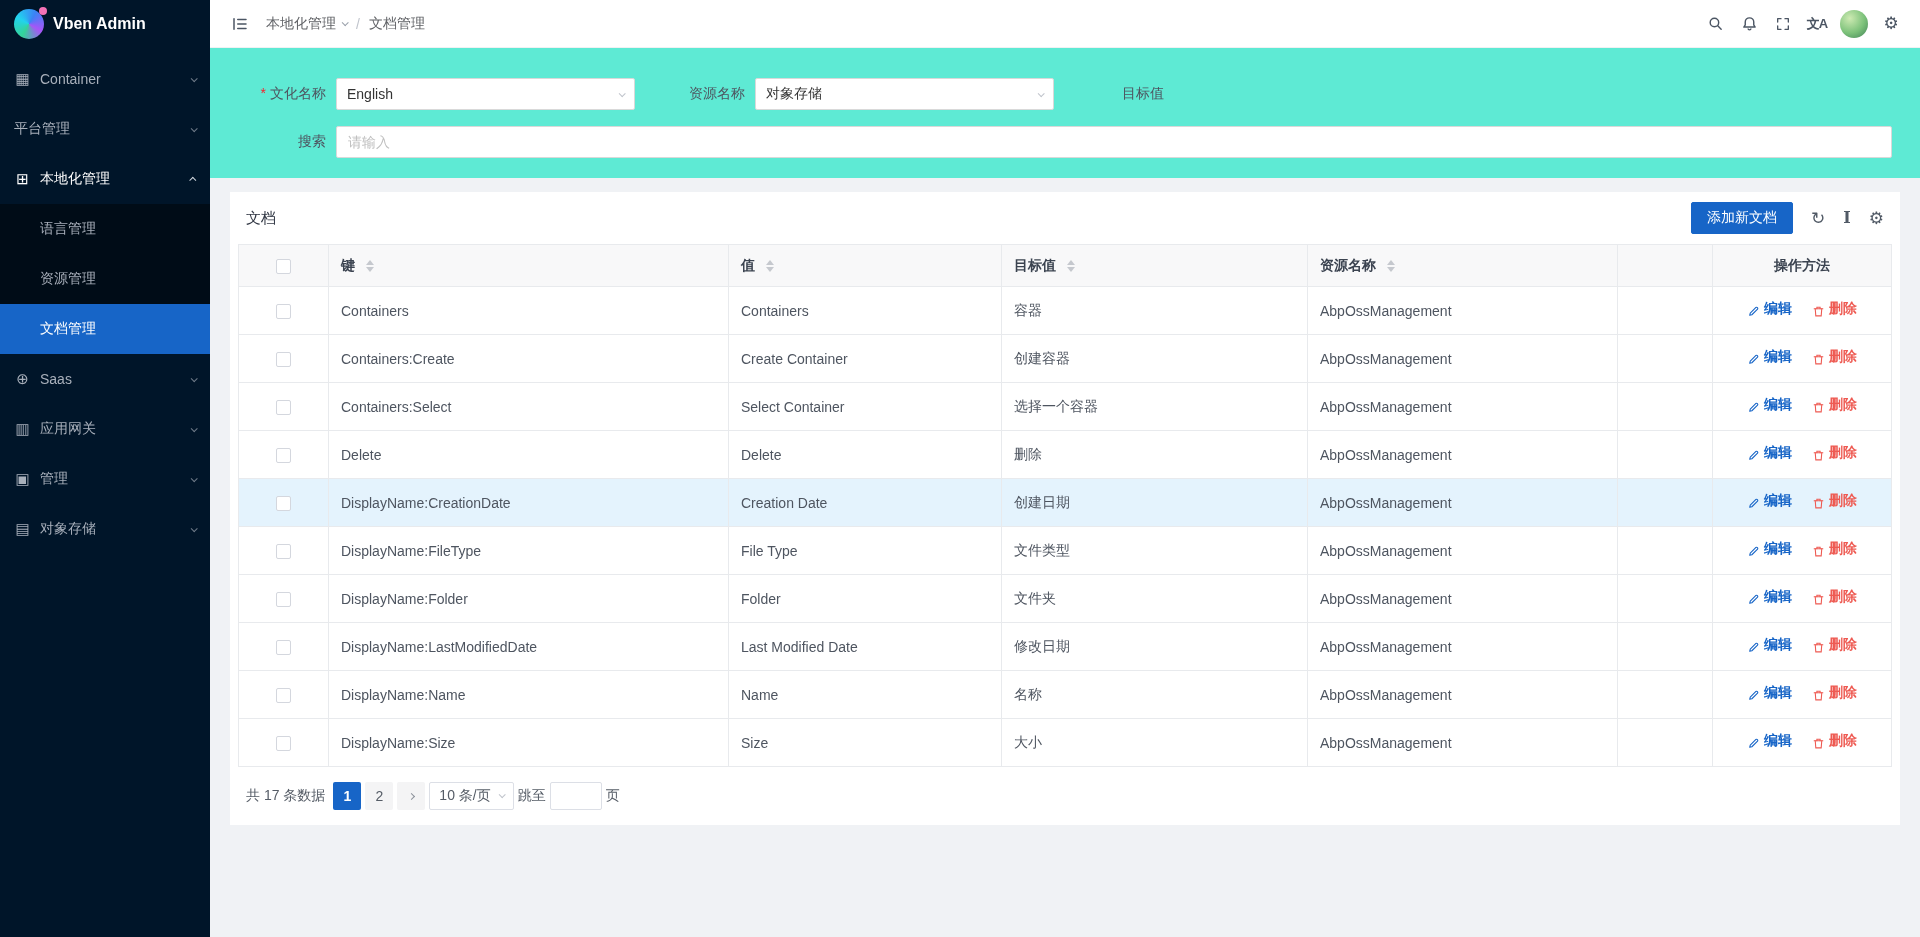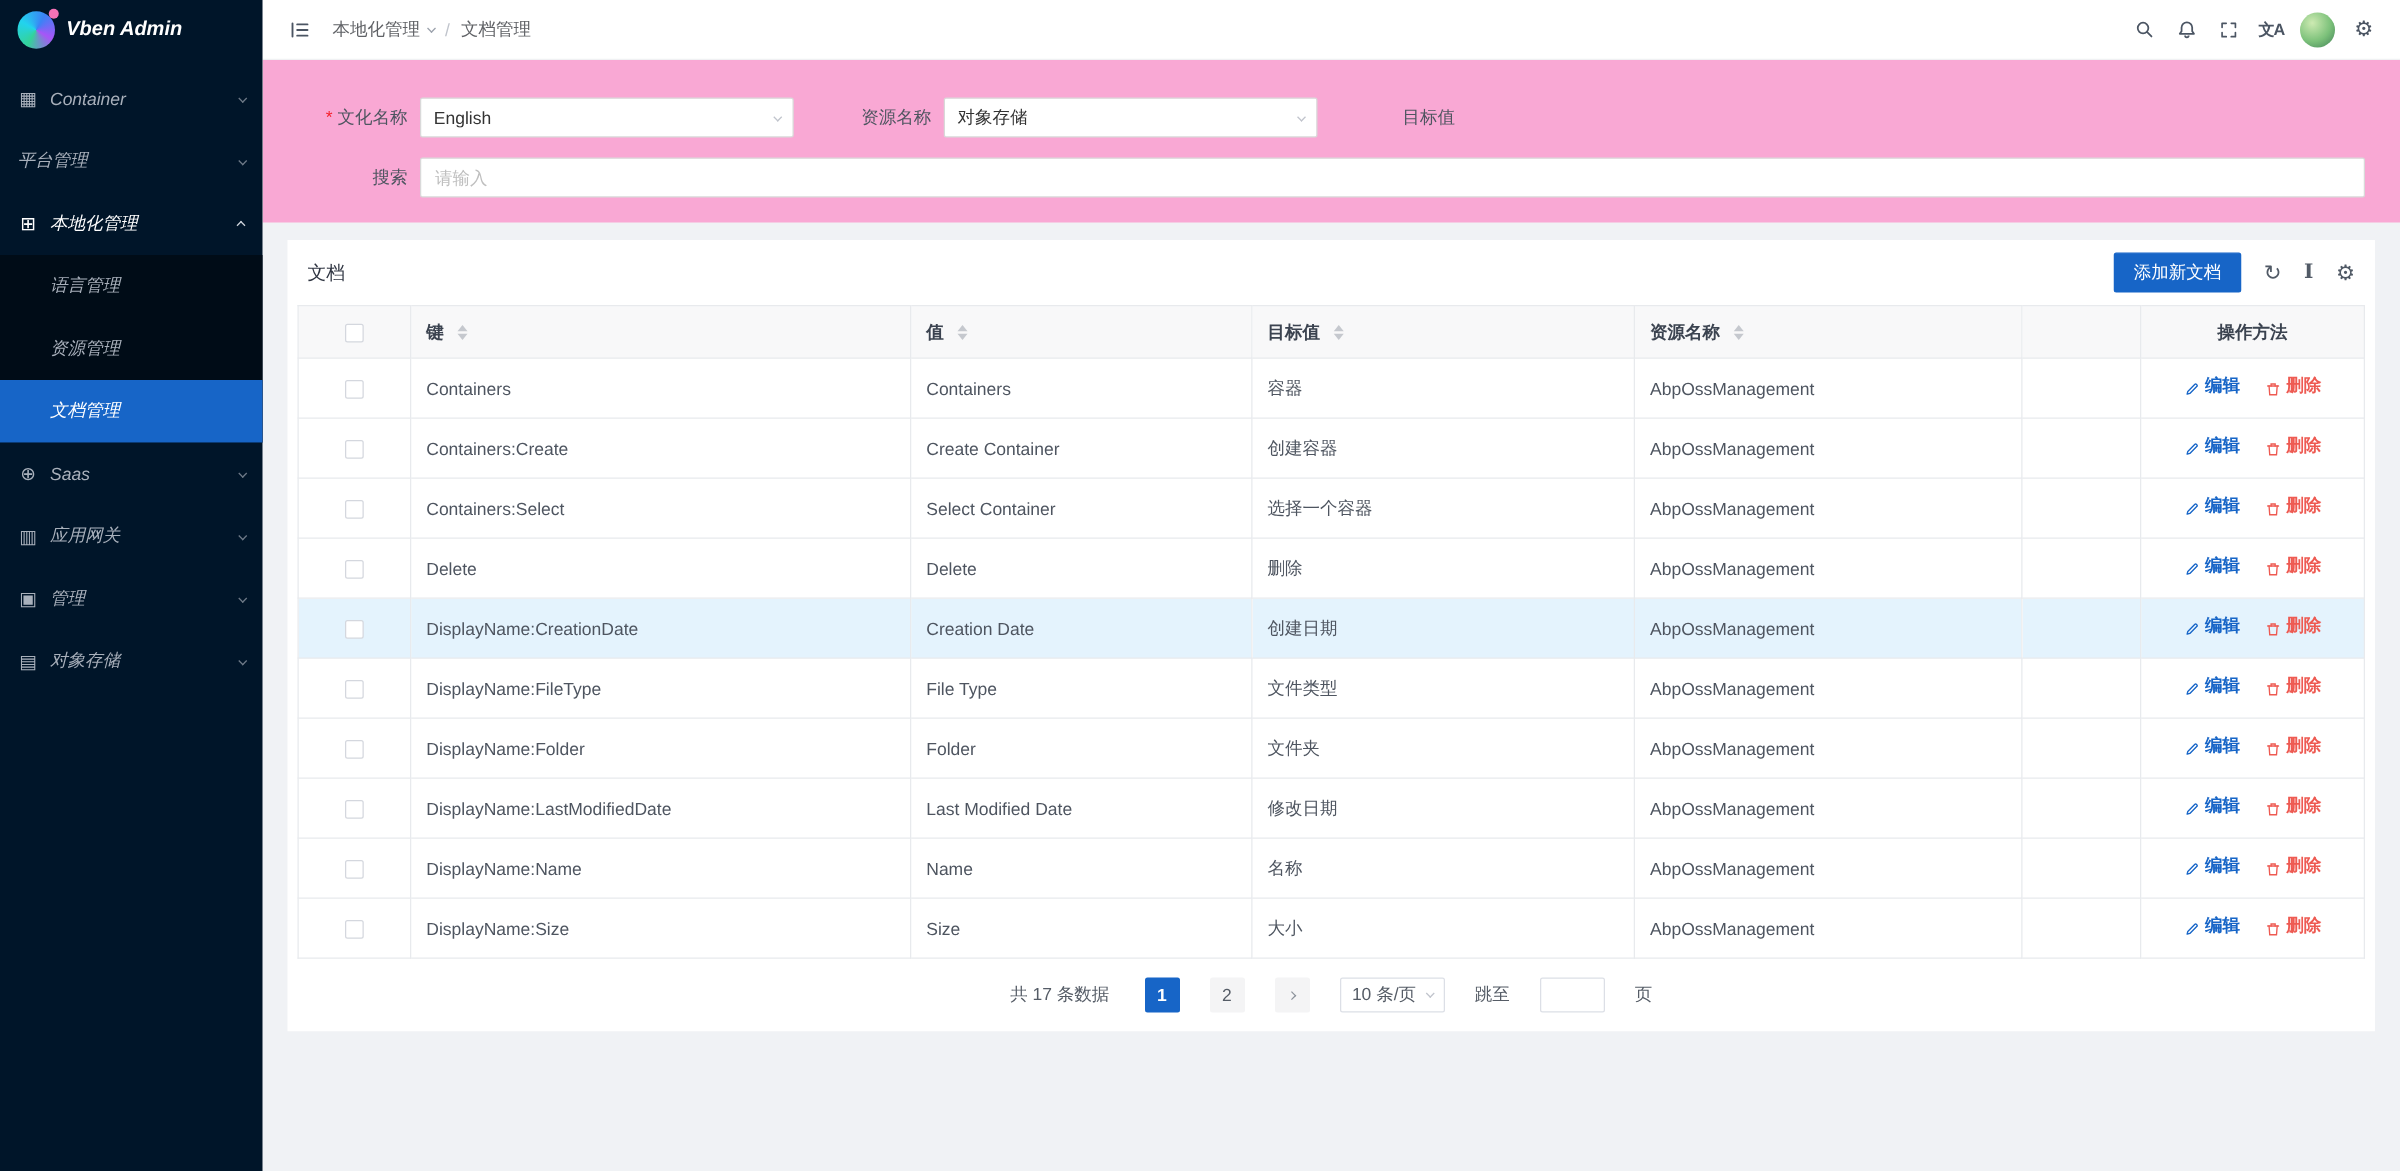--- a/index.html
+++ b/index.html
@@ -13,7 +13,7 @@
     font-size:14px;color:#333;background:#f0f2f5;position:relative;
   }
   
-  .sidebar{position:absolute;left:0;top:0;width:210px;height:100%;background:#001529;z-index:20;font-style:italic;}
+  .sidebar{position:absolute;left:0;top:0;width:210px;height:100%;background:#001529;z-index:20;}
   .logo{height:48px;display:flex;align-items:center;gap:9px;padding-left:14px;cursor:pointer;}
   .logo-mark{width:30px;height:30px;border-radius:50%;position:relative;flex:none;
     background:conic-gradient(from 210deg,#34d399,#22d3ee,#3b82f6,#a855f7,#34d399);}

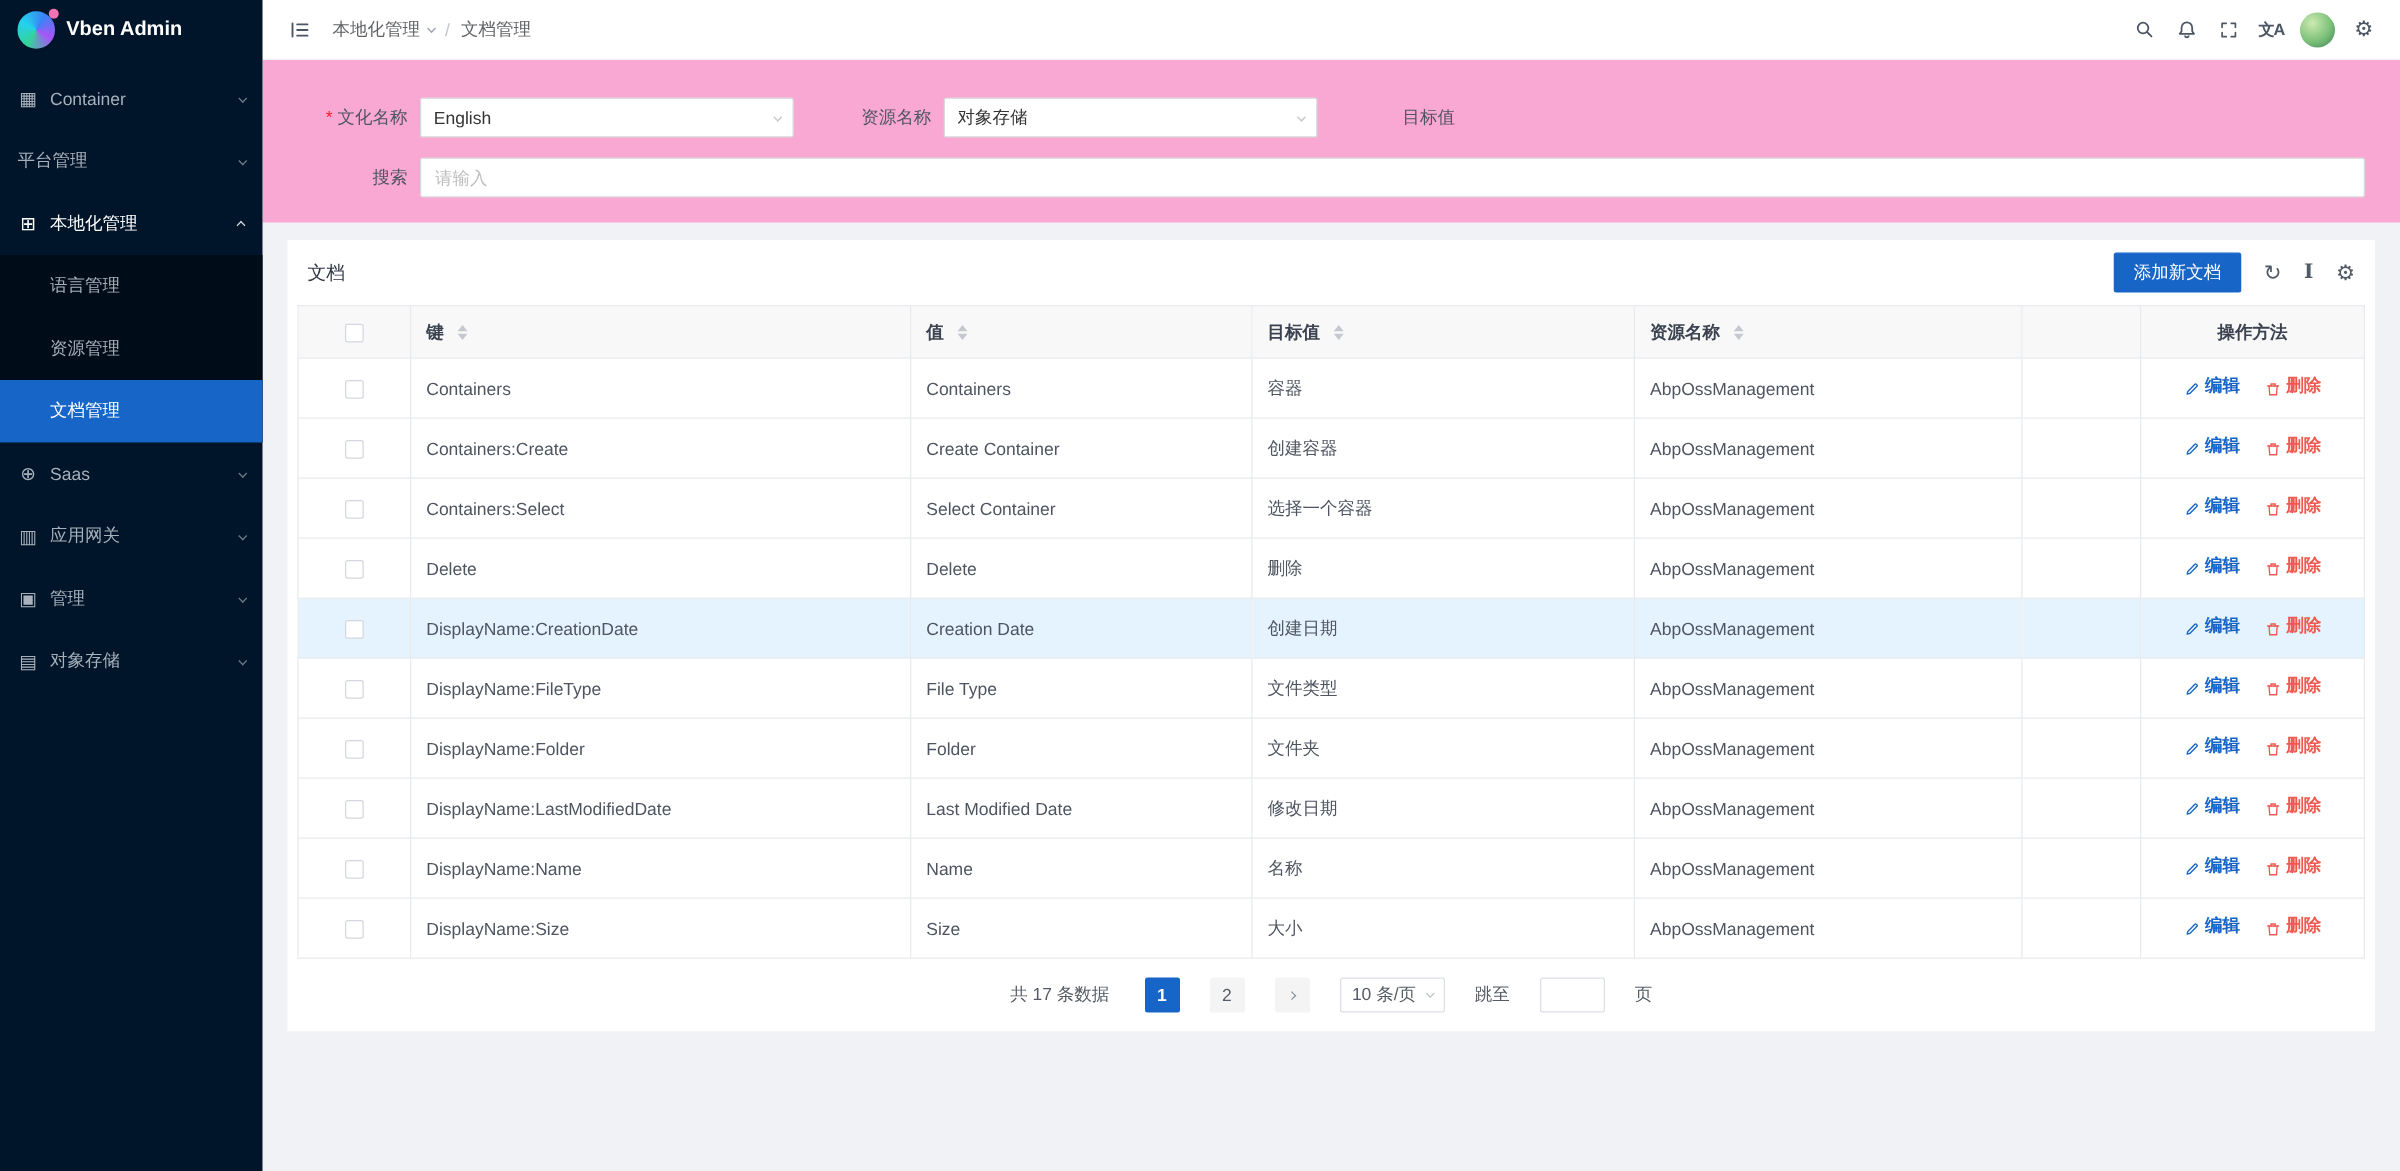--- a/index.html
+++ b/index.html
@@ -53,7 +53,7 @@
   
   .content{position:absolute;left:210px;top:48px;right:0;bottom:0;background:#f0f2f5;overflow:hidden;}
   
-  .filter-panel{background:#f9a8d4;padding:30px 28px 20px 16px;}
+  .filter-panel{background:#5eead4;padding:30px 28px 20px 16px;}
   .filter-grid{display:grid;grid-template-columns:repeat(4,1fr);column-gap:10px;}
   .field{display:flex;align-items:center;min-width:0;}
   .field-label{width:110px;flex:none;text-align:right;padding-right:10px;color:#4e5560;white-space:nowrap;}

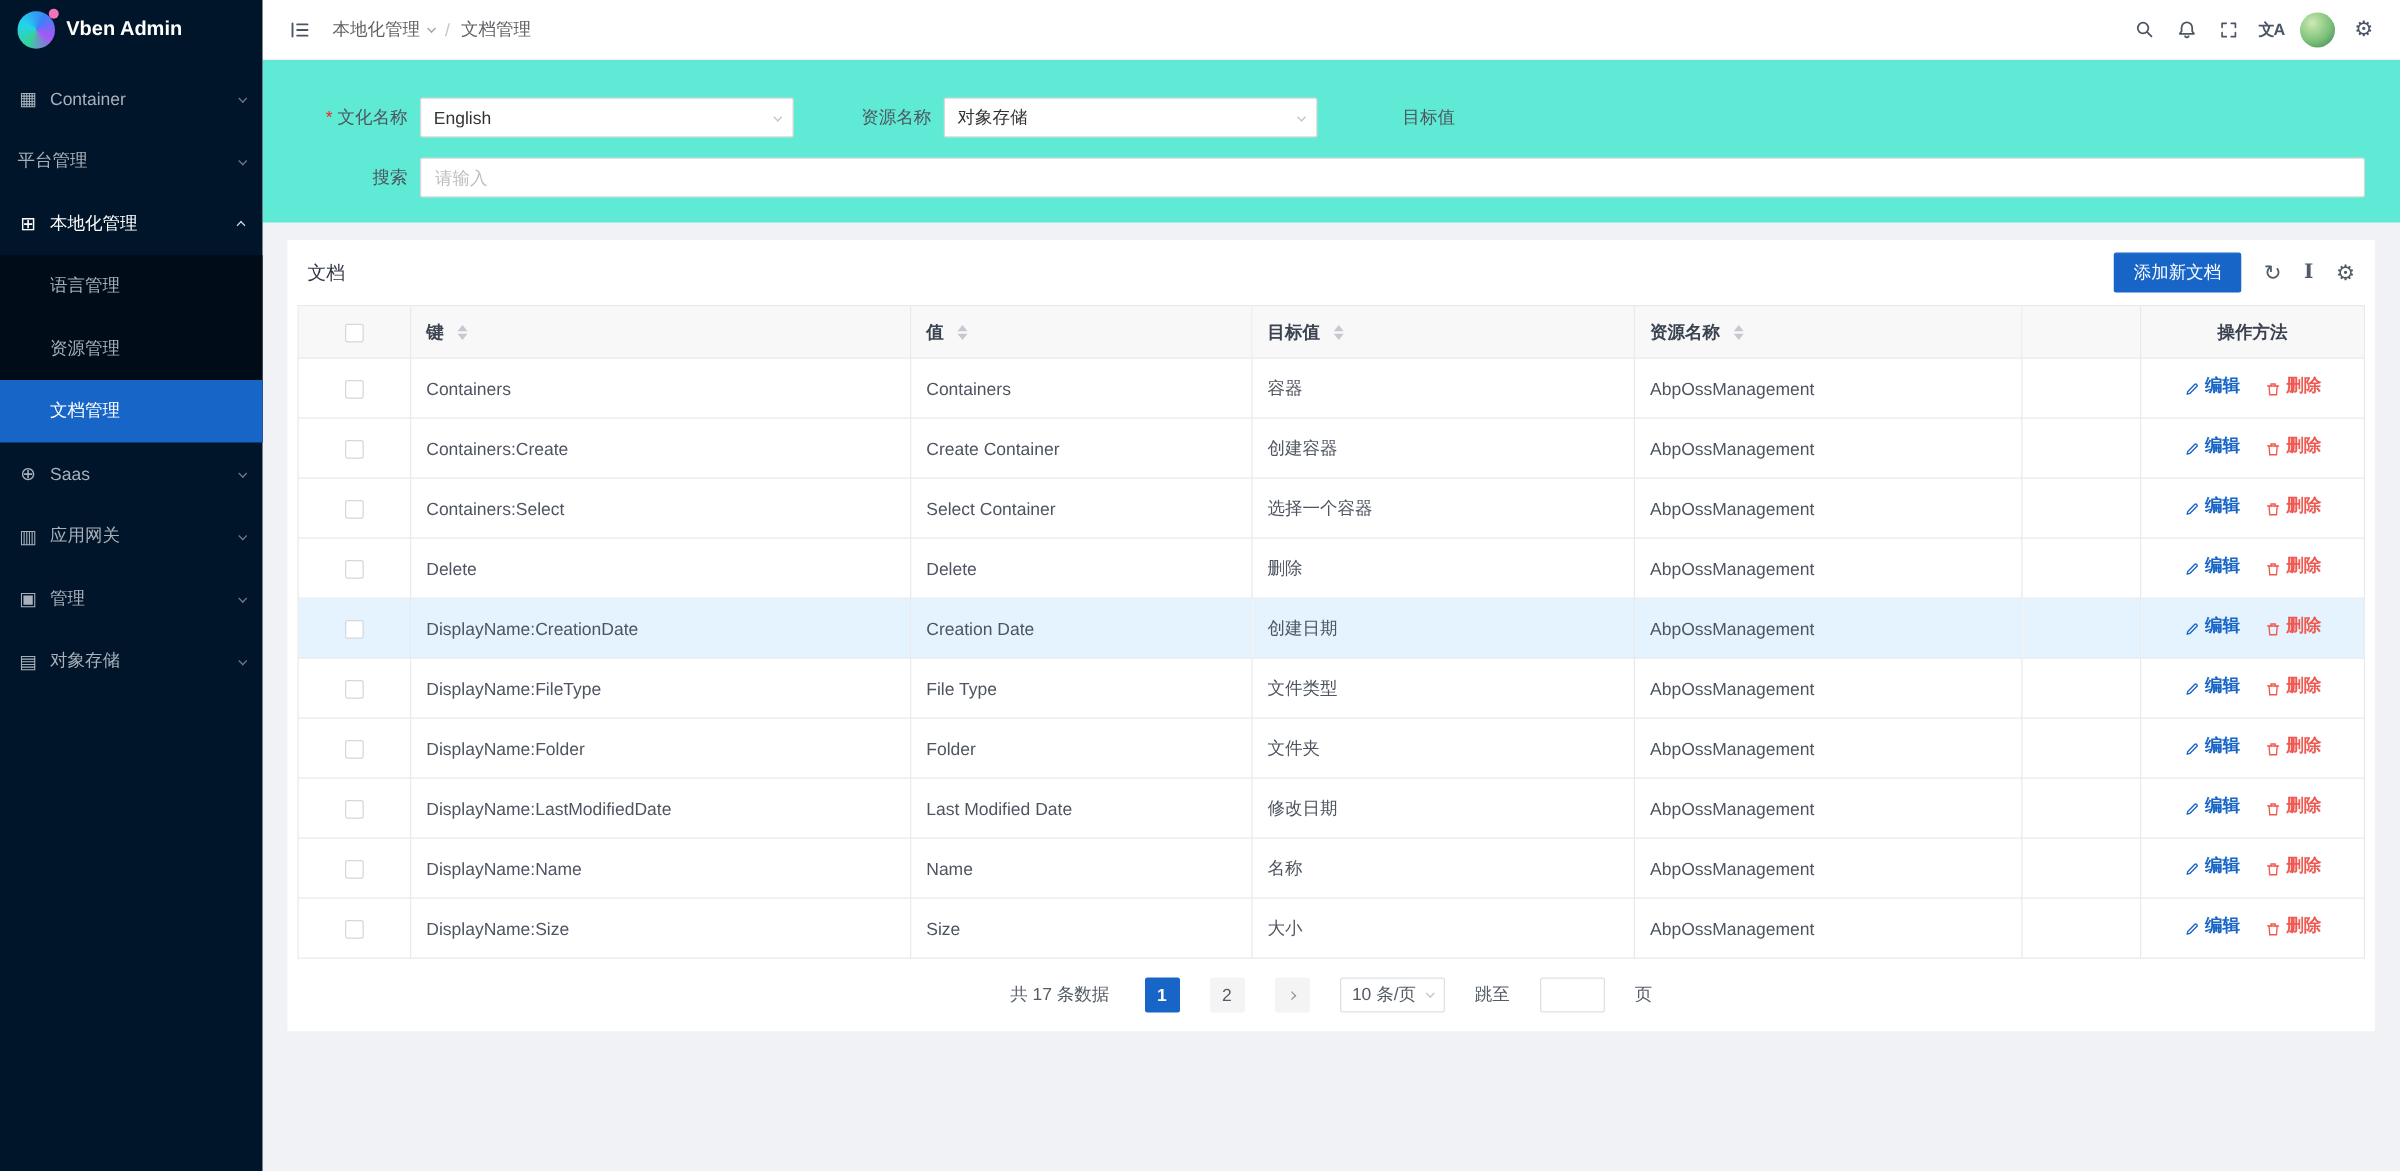--- a/index.html
+++ b/index.html
@@ -98,7 +98,7 @@
   .action-link.edit{color:var(--primary);margin-right:16px;}
   .action-link.delete{color:var(--danger);}
   
-  .pagination{display:flex;justify-content:center;align-items:center;gap:24px;padding:15px 16px 15px;color:#555c66;}
+  .pagination{display:flex;justify-content:flex-start;align-items:center;gap:4px;padding:15px 16px 15px;color:#555c66;}
   .pg-total{margin-right:4px;}
   .page-btn{min-width:28px;height:28px;padding:0 6px;display:inline-flex;align-items:center;justify-content:center;
     background:#f4f4f5;border-radius:2px;cursor:pointer;color:#555c66;}

